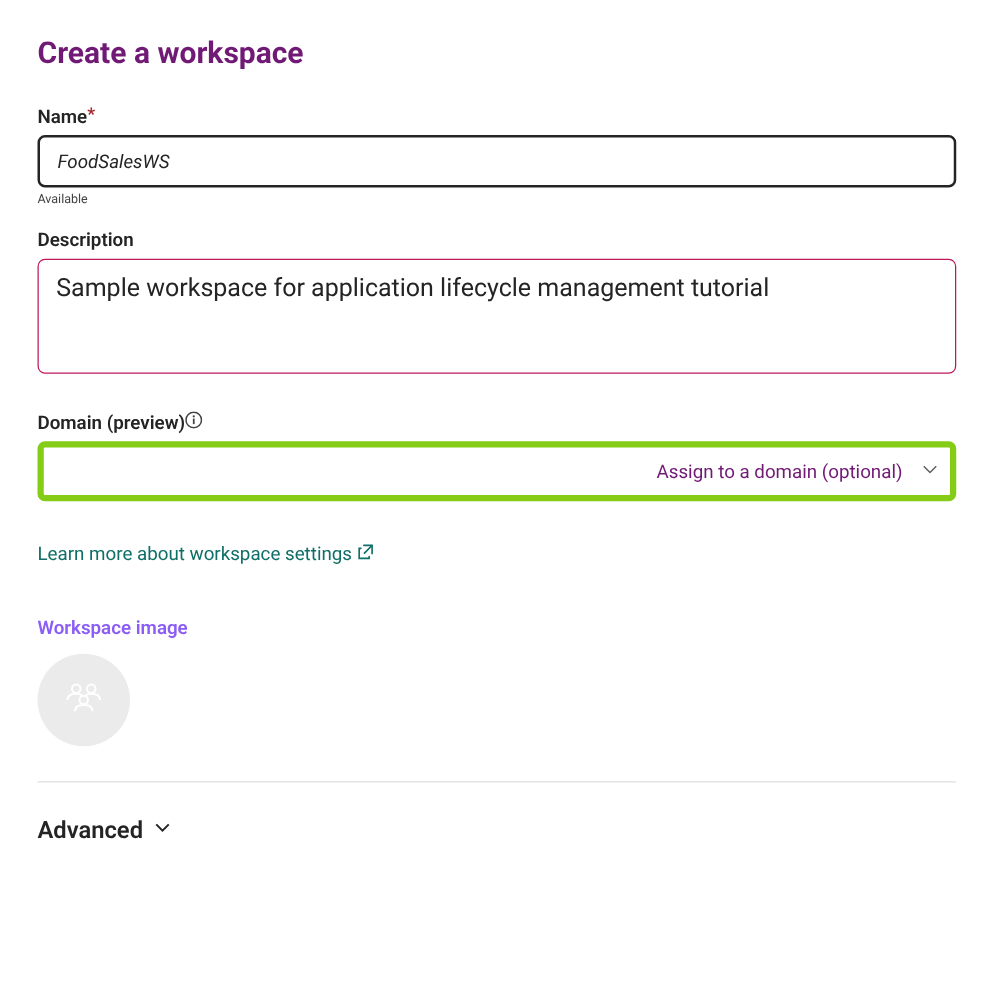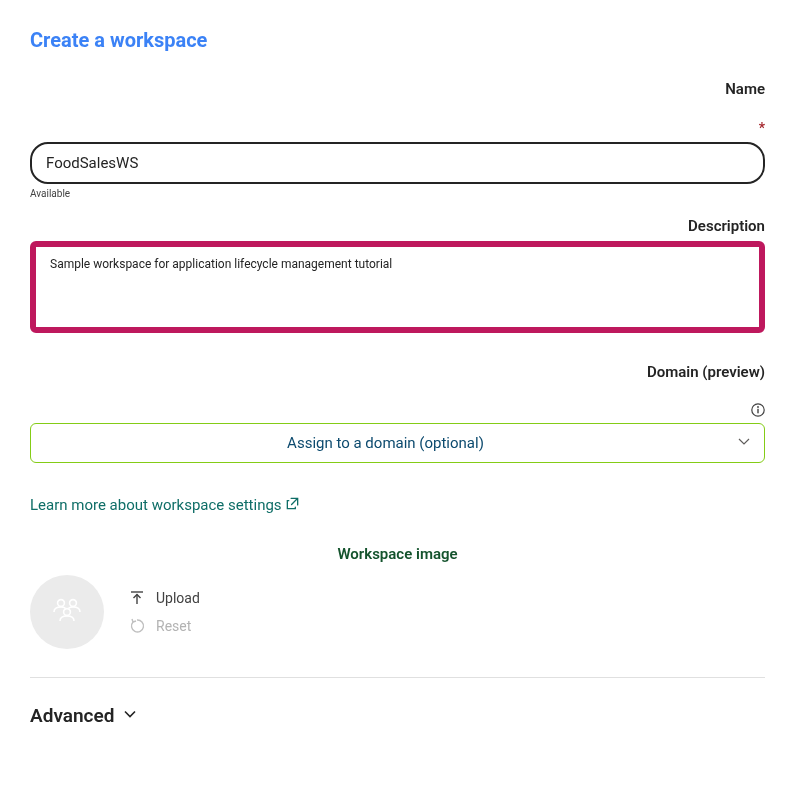--- a/index.html
+++ b/index.html
@@ -17,10 +17,10 @@
       overflow: hidden;
     }
     .page-title {
-      font-size: 20px;
+      font-size: 24px;
       font-weight: 700;
       margin-bottom: 28px;
-      color: #3b82f6;
+      color: #701a75;
     }
     .field-label {
       font-size: 15px;

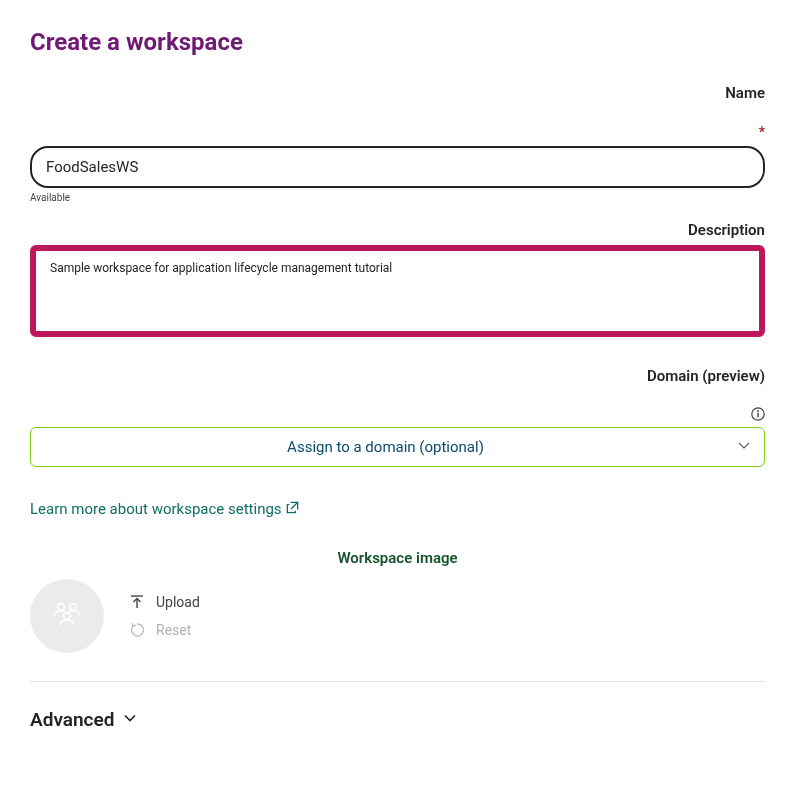--- a/index.html
+++ b/index.html
@@ -28,9 +28,8 @@
       color: #242424;
       margin-bottom: 6px;
       display: flex;
-      align-items: flex-end;
-      gap: 22px;
-      flex-direction: column;
+      align-items: flex-start;
+      gap: 0;
     }
     .required-mark {
       color: #a4262c;

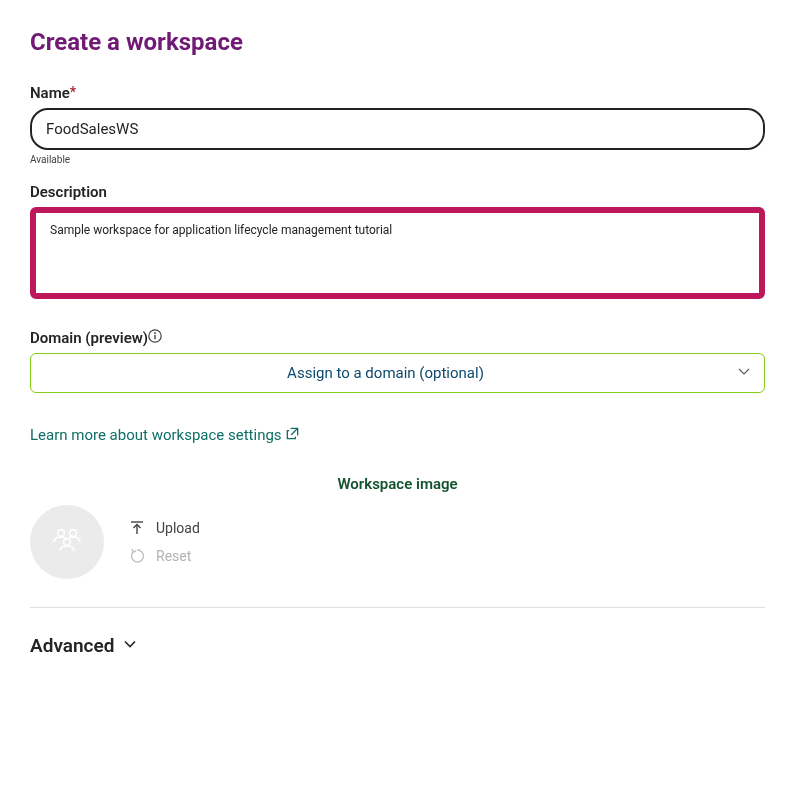--- a/index.html
+++ b/index.html
@@ -45,11 +45,12 @@
       font-size: 15px;
       padding: 10px 14px;
       border: 2px solid #242424;
-      border-radius: 18px;
+      border-radius: 6px;
       outline: none;
       font-family: inherit;
       color: #242424;
       background: #fff;
+      font-style: italic;
     }
     .status-text {
       font-size: 10px;

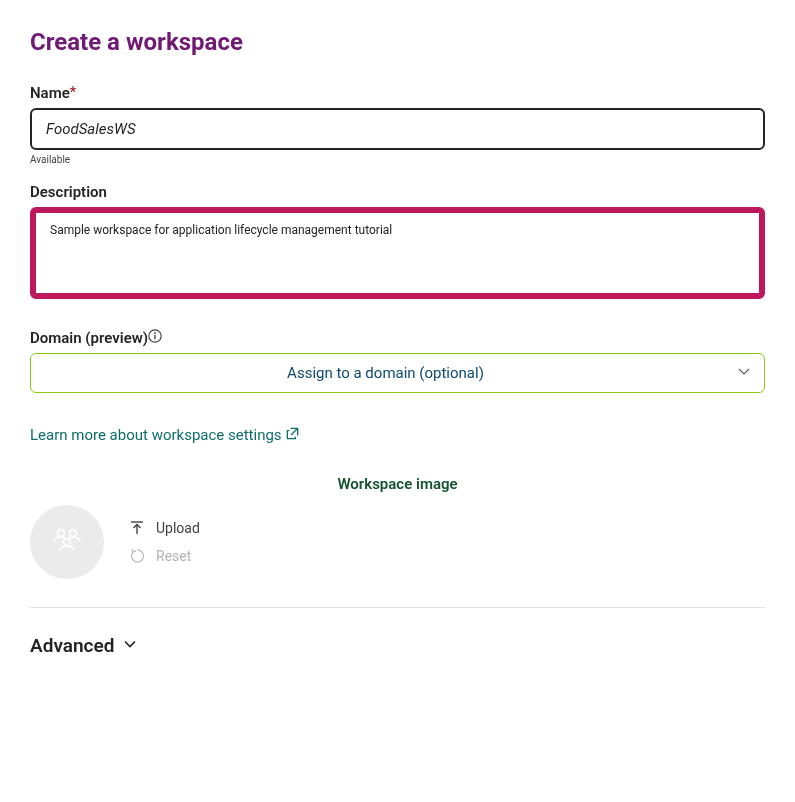--- a/index.html
+++ b/index.html
@@ -60,9 +60,9 @@
     }
     .textarea-input {
       width: 100%;
-      font-size: 12px;
+      font-size: 20px;
       padding: 10px 14px;
-      border: 6px solid #be185d;
+      border: 1px solid #be185d;
       border-radius: 6px;
       outline: none;
       font-family: inherit;

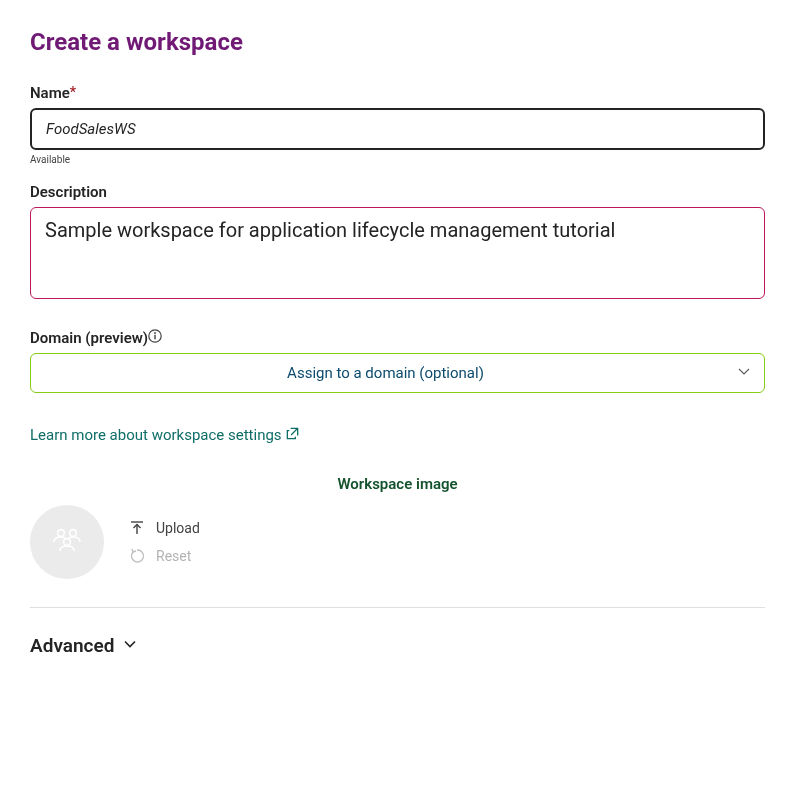--- a/index.html
+++ b/index.html
@@ -80,14 +80,14 @@
       width: 100%;
       font-size: 15px;
       padding: 10px 38px 10px 14px;
-      border: 1px solid #84cc16;
+      border: 5px solid #84cc16;
       border-radius: 6px;
       outline: none;
       background: #fff;
-      color: #0c4a6e;
-      cursor: pointer;
-      font-family: inherit;
-      text-align: center;
+      color: #701a75;
+      cursor: pointer;
+      font-family: inherit;
+      text-align: right;
     }
     .chevron-down {
       position: absolute;

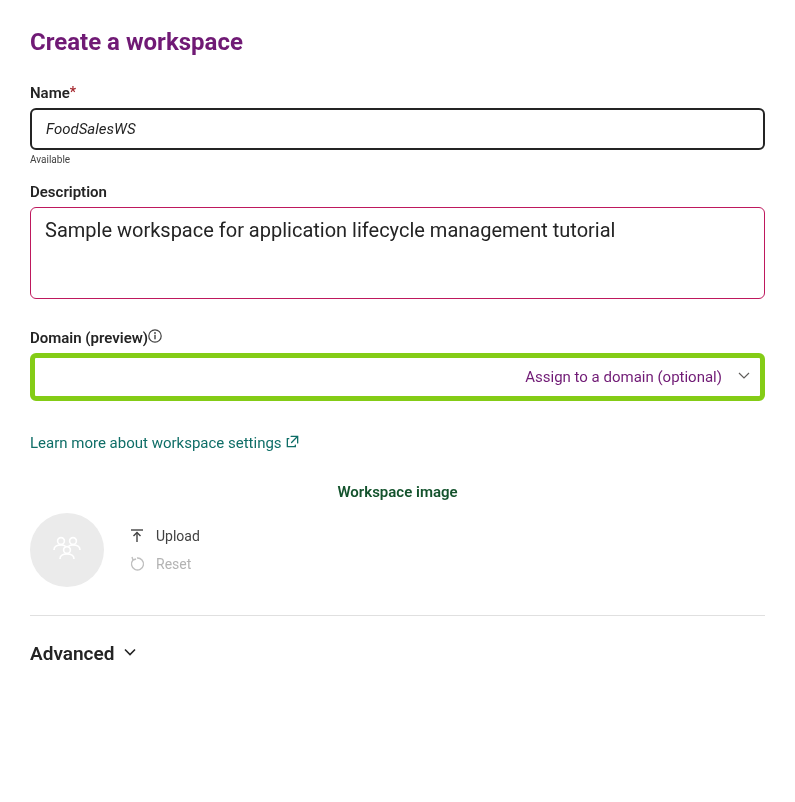--- a/index.html
+++ b/index.html
@@ -107,7 +107,7 @@
       font-size: 15px;
       text-decoration: none;
       cursor: pointer;
-      margin-bottom: 30px;
+      margin-bottom: 40px;
     }
     .section-label {
       font-size: 15px;

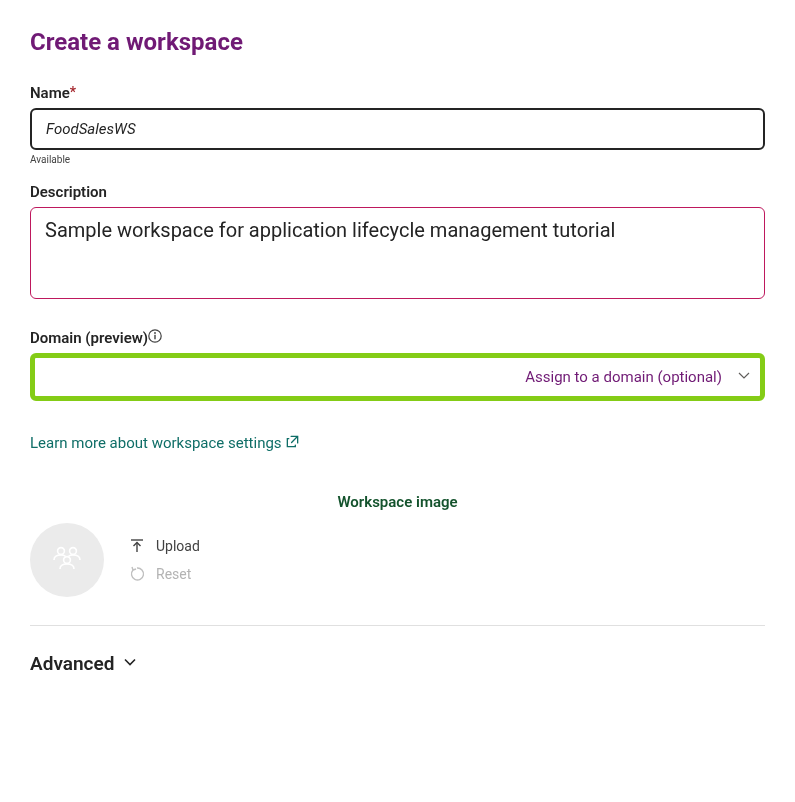--- a/index.html
+++ b/index.html
@@ -112,9 +112,8 @@
     .section-label {
       font-size: 15px;
       font-weight: 600;
-      color: #14532d;
+      color: #8b5cf6;
       margin-bottom: 12px;
-      text-align: center;
     }
     .image-row {
       display: flex;

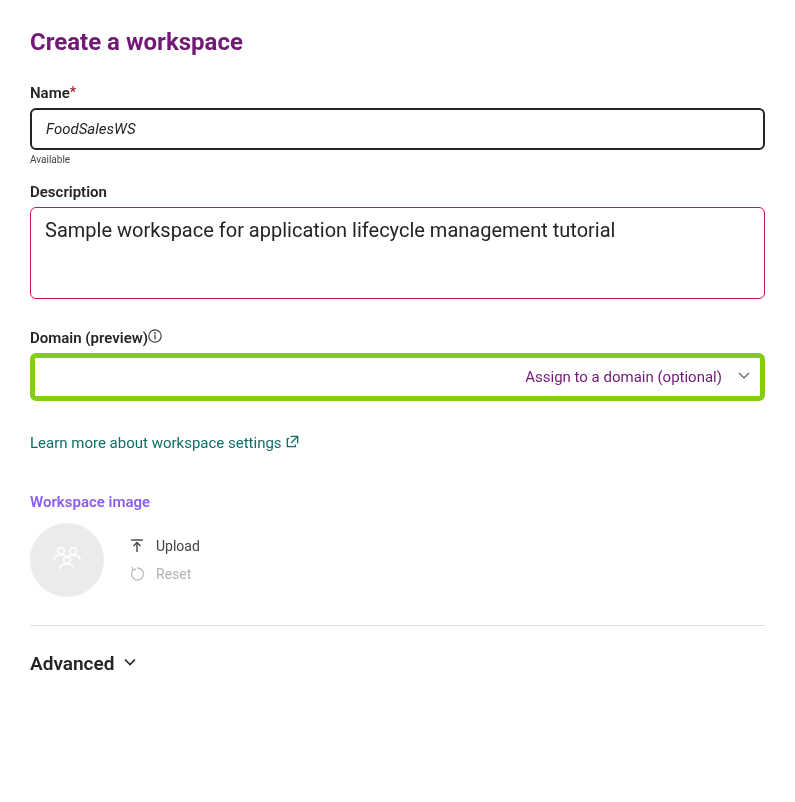--- a/index.html
+++ b/index.html
@@ -242,27 +242,6 @@
       </svg>
     </span>
   </div>
-  <div class="image-actions">
-    <button class="action-btn">
-      <span class="icon-slot">
-        <svg width="16" height="16" viewBox="0 0 16 16" fill="none">
-          <line x1="2" y1="2" x2="14" y2="2" stroke="#424242" stroke-width="1.4"></line>
-          <line x1="8" y1="14" x2="8" y2="4.5" stroke="#424242" stroke-width="1.4"></line>
-          <path d="M4.5 8 L8 4.5 L11.5 8" stroke="#424242" stroke-width="1.4" fill="none"></path>
-        </svg>
-      </span>
-      <span>Upload</span>
-    </button>
-    <button class="action-btn disabled">
-      <span class="icon-slot">
-        <svg width="16" height="16" viewBox="0 0 16 16" fill="none">
-          <path d="M4 4 A6 6 0 1 0 8 2" stroke="#c0c0c0" stroke-width="1.4" fill="none"></path>
-          <path d="M3 1 L4 4 L7 3" stroke="#c0c0c0" stroke-width="1.4" fill="none"></path>
-        </svg>
-      </span>
-      <span>Reset</span>
-    </button>
-  </div>
 </div>
 
 

